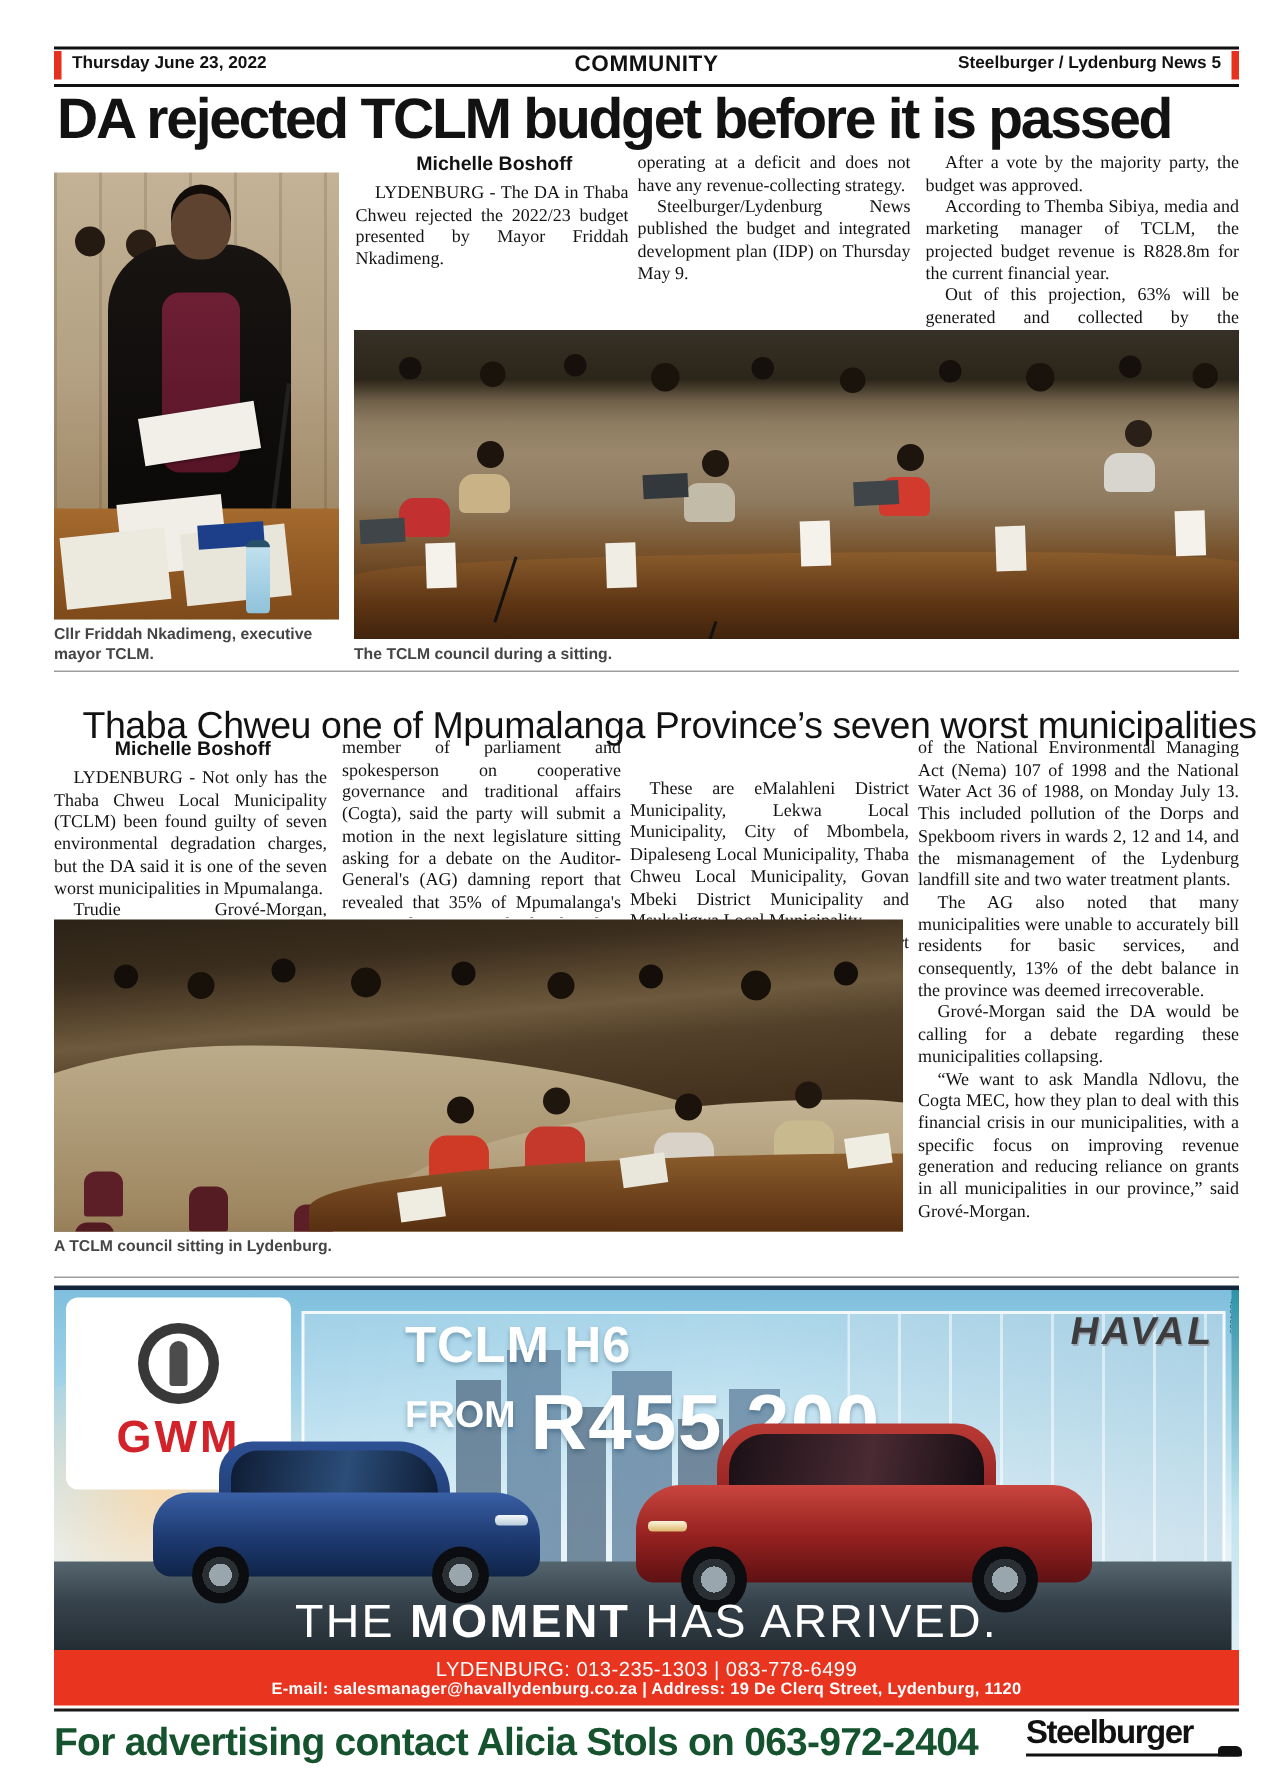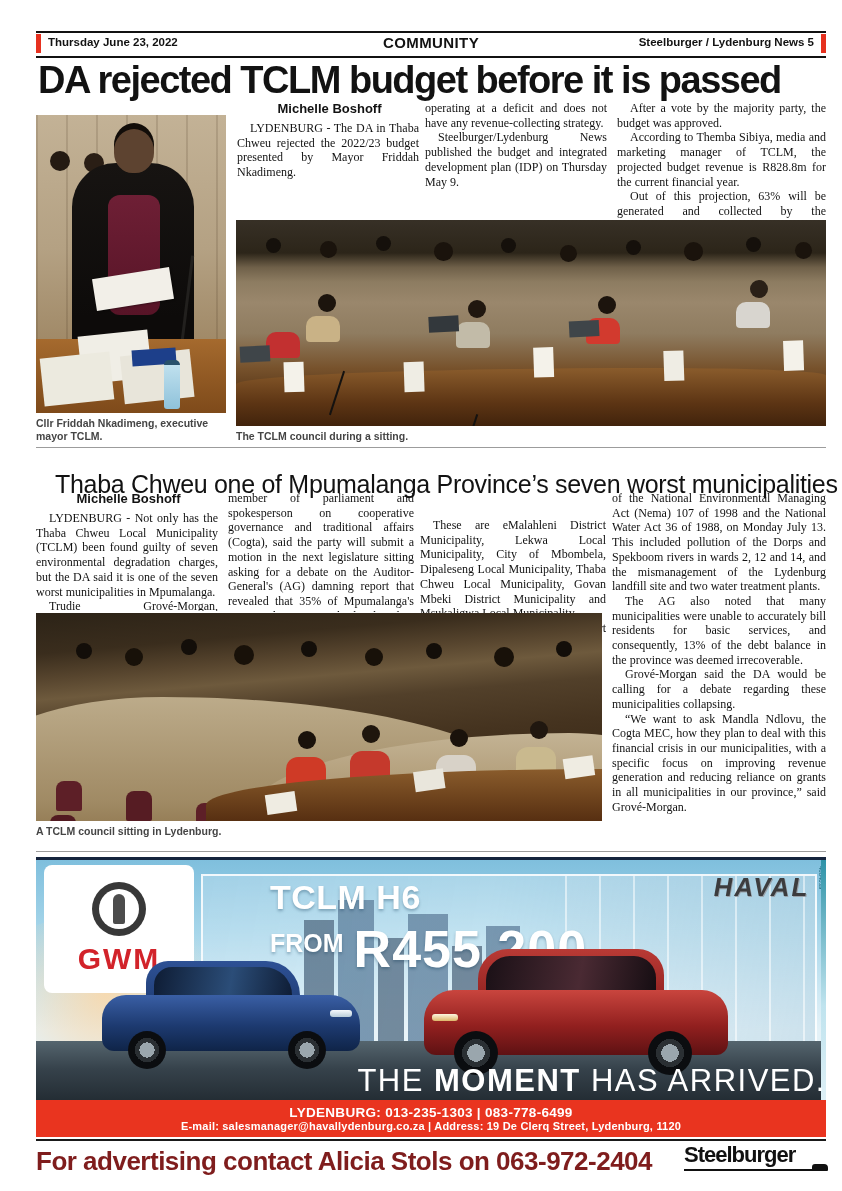--- a/index.html
+++ b/index.html
@@ -148,7 +148,7 @@
   .lamp{position:absolute;height:7px;border-radius:3px;background:linear-gradient(#fdf3d8,#e8c want);}
   .lamp.l1{left:8px;bottom:44px;width:26px;background:linear-gradient(#fdf6e0,#ddb66a);}
   .lamp.l2{right:8px;bottom:44px;width:22px;background:linear-gradient(#f6f9fc,#b9cdd9);}
-  .ad-tagline{position:absolute;left:0;right:0;bottom:4px;text-align:right;color:#fff;
+  .ad-tagline{position:absolute;left:0;right:0;bottom:4px;text-align:center;color:#fff;
      font-family:"Liberation Sans",sans-serif;font-size:31px;letter-spacing:1.5px;white-space:nowrap;}
   .ad-tagline .heavy{font-weight:800;}
   .ad-redbar{position:absolute;left:0;bottom:0;width:790px;height:37px;background:#e9341f;

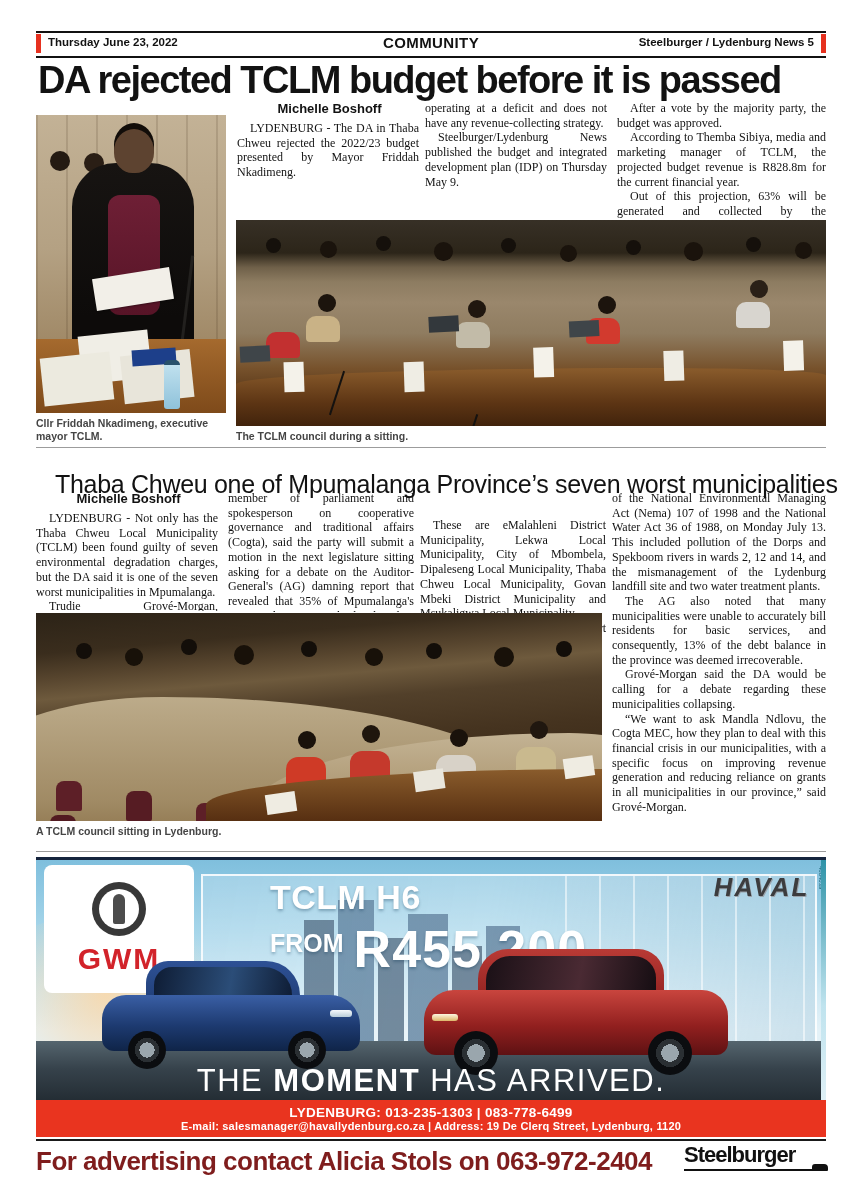--- a/index.html
+++ b/index.html
@@ -154,7 +154,7 @@
   .ad-redbar{position:absolute;left:0;bottom:0;width:790px;height:37px;background:#e9341f;
      display:flex;flex-direction:column;align-items:center;justify-content:center;color:#fff;
      font-family:"Liberation Sans",sans-serif;}
-  .ad-redbar .l1{font-weight:700;font-size:13.5px;letter-spacing:.3px;}
+  .ad-redbar .l1{font-weight:400;font-size:13.5px;letter-spacing:.3px;}
   .ad-redbar .l2{font-weight:700;font-size:11px;letter-spacing:.2px;}
 
   

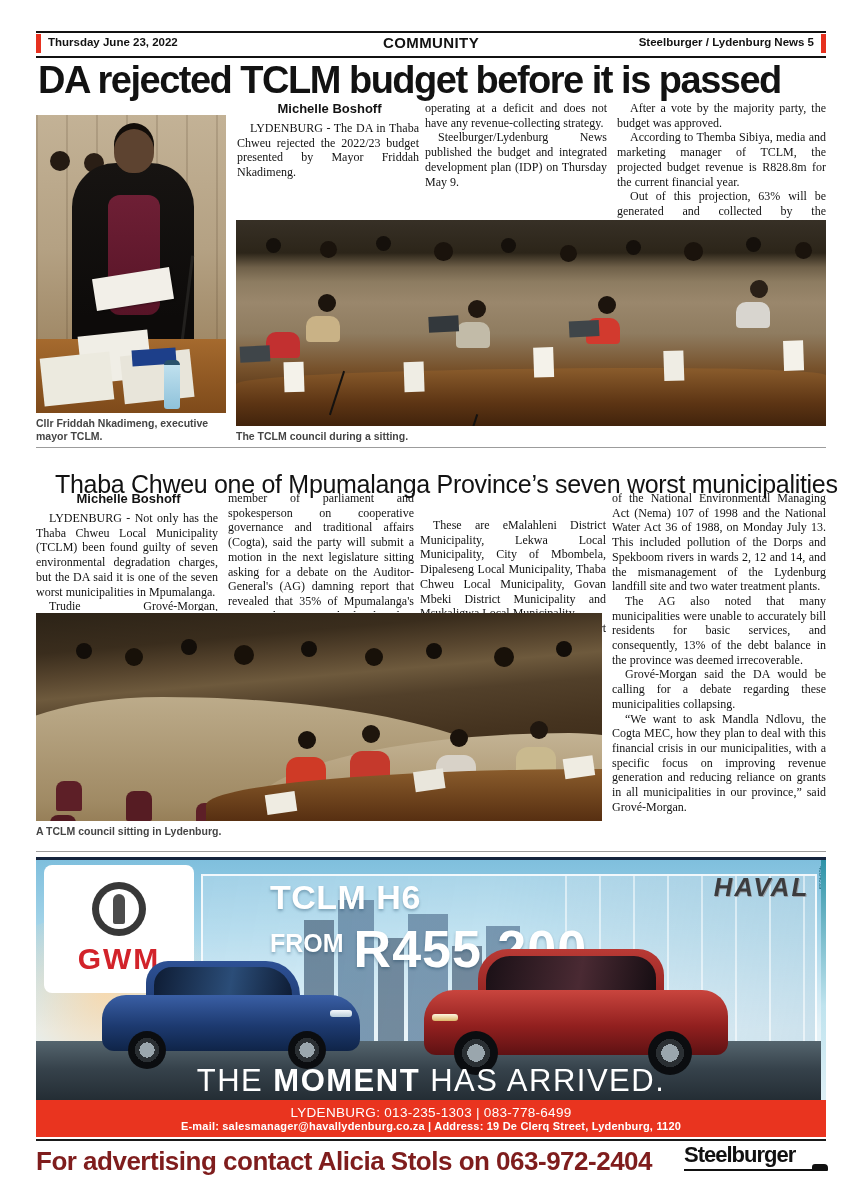--- a/index.html
+++ b/index.html
@@ -160,7 +160,7 @@
   
   .footer-rule{position:absolute;left:36px;top:1139px;width:790px;height:2px;background:#1a1a1a;}
   .footer-text{position:absolute;left:36px;top:1146px;font:800 26px "Liberation Sans",sans-serif;
-     color:#7f1d1d;letter-spacing:-.5px;}
+     color:#14532d;letter-spacing:-.5px;}
   .sb-logo{position:absolute;left:684px;top:1142px;width:142px;}
   .sb-name{font:800 22px "Liberation Sans",sans-serif;color:#111;letter-spacing:-1px;}
   .sb-line{margin-top:1px;height:2px;background:#111;position:relative;}

